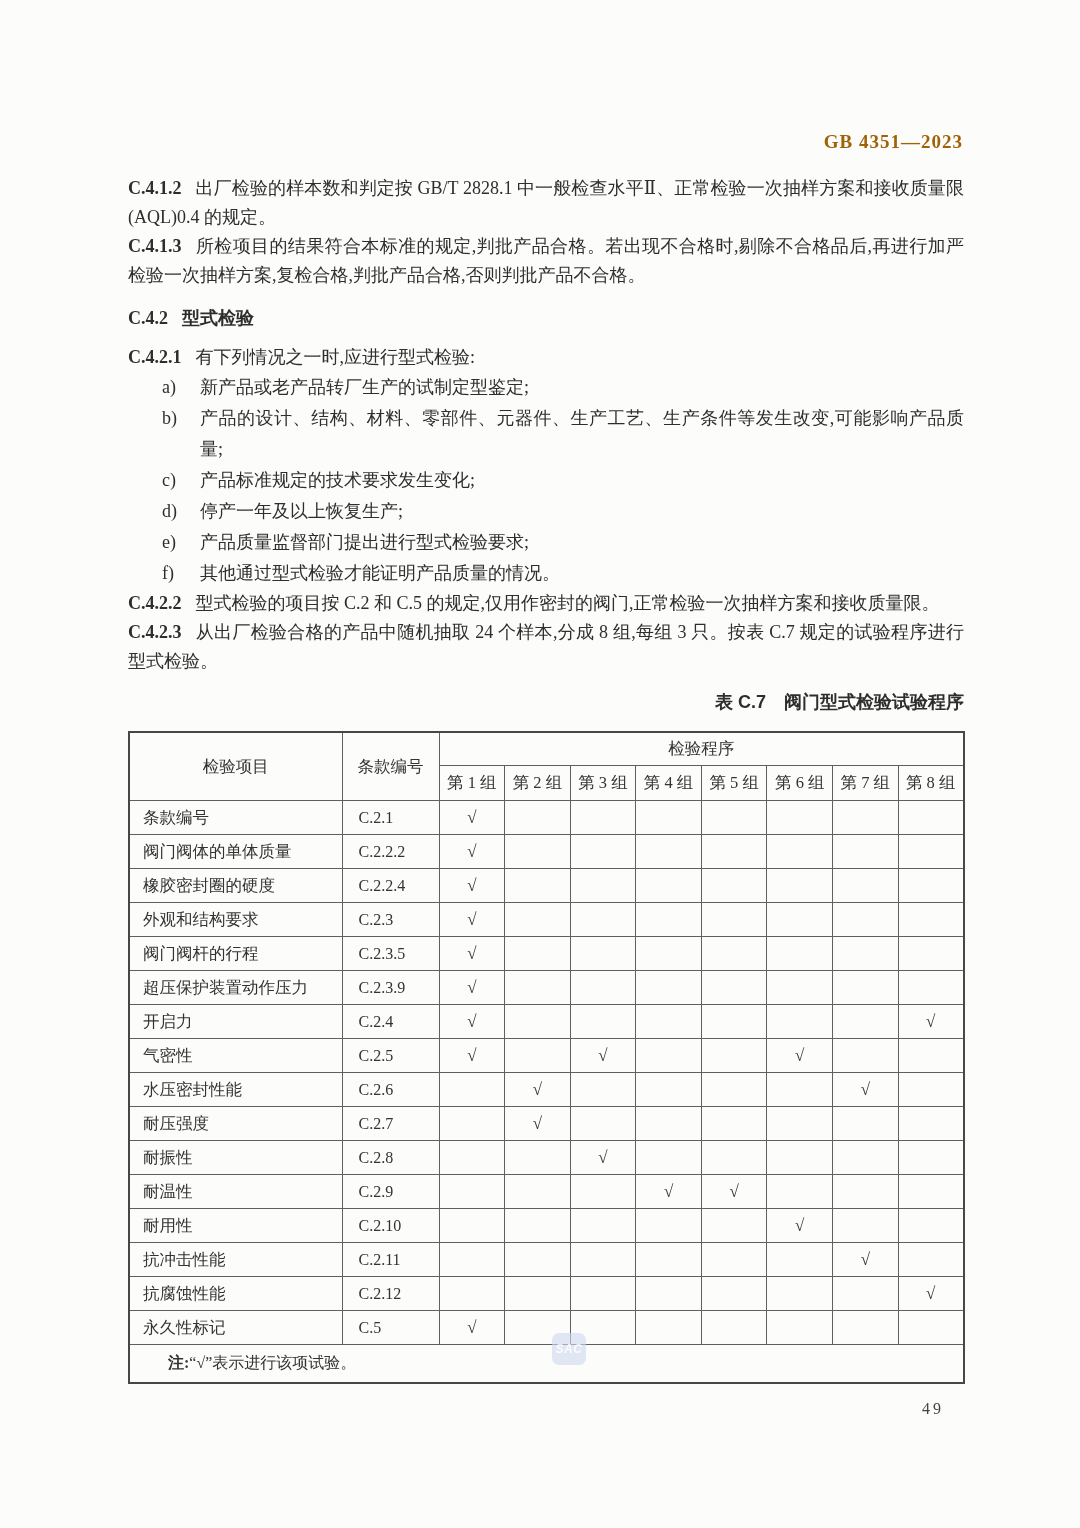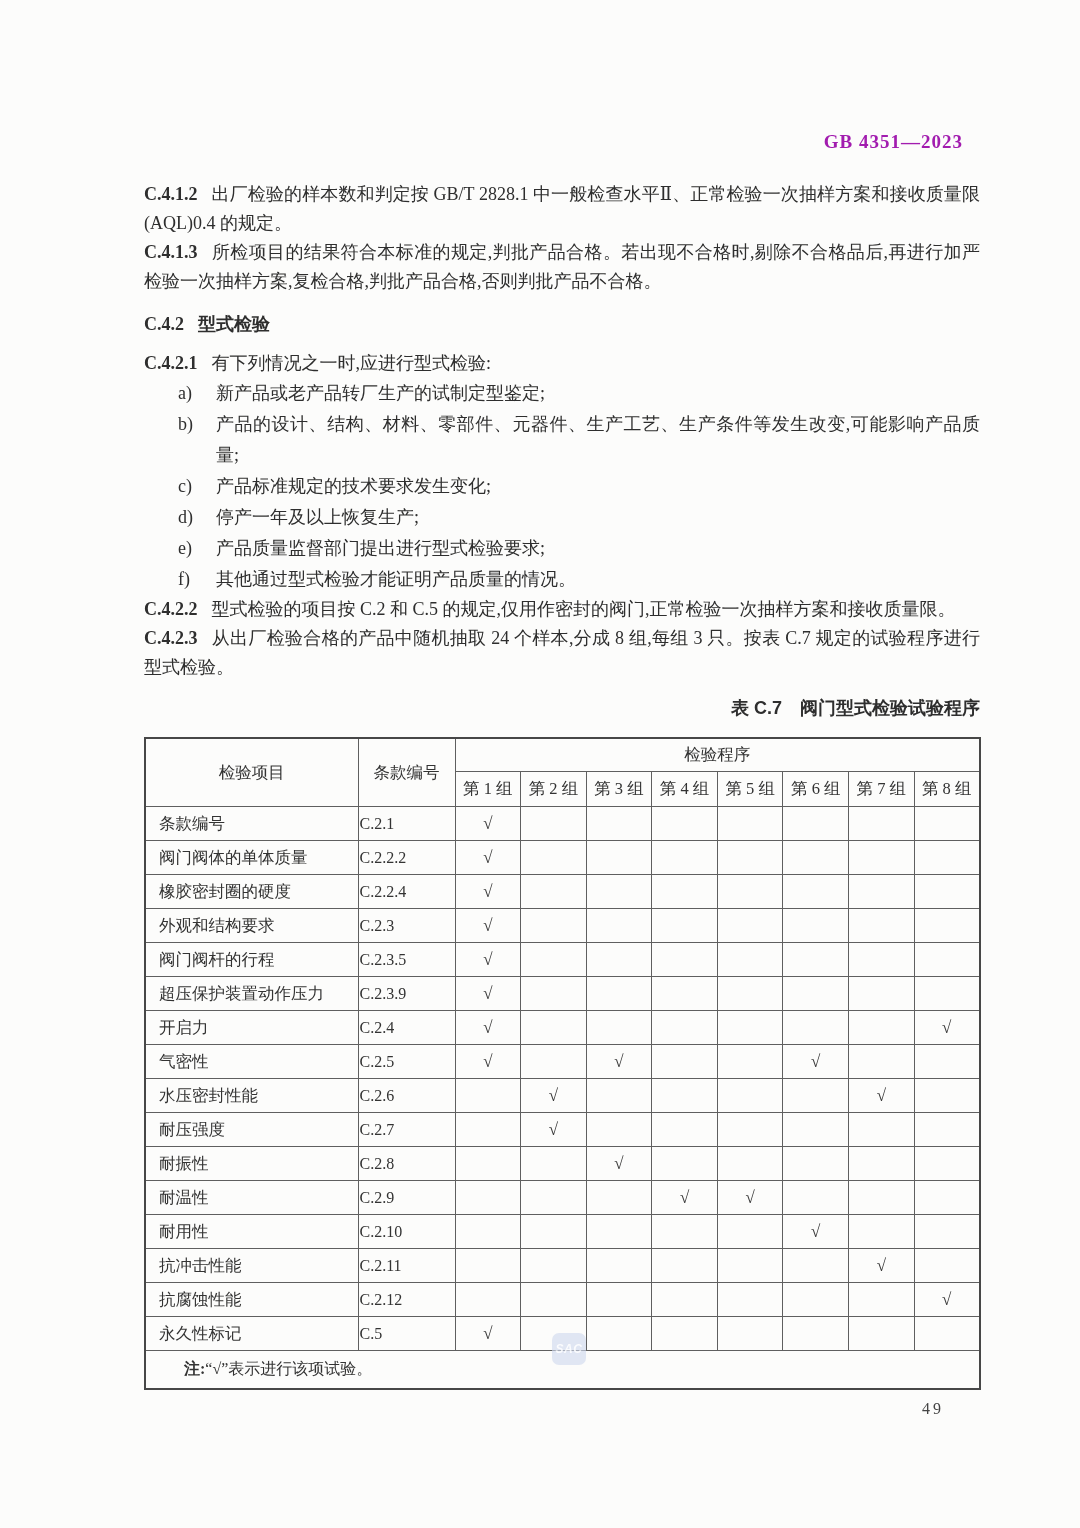--- a/index.html
+++ b/index.html
@@ -14,7 +14,7 @@
   }
   .doc-header{
     position:absolute;top:131px;right:117px;
-    font-weight:bold;font-size:19px;letter-spacing:1px;color:#a21caf;
+    font-weight:bold;font-size:19px;letter-spacing:1px;color:#a16207;
   }
   .content{
     position:absolute;left:128px;top:180px;width:836px;margin-left:16px;

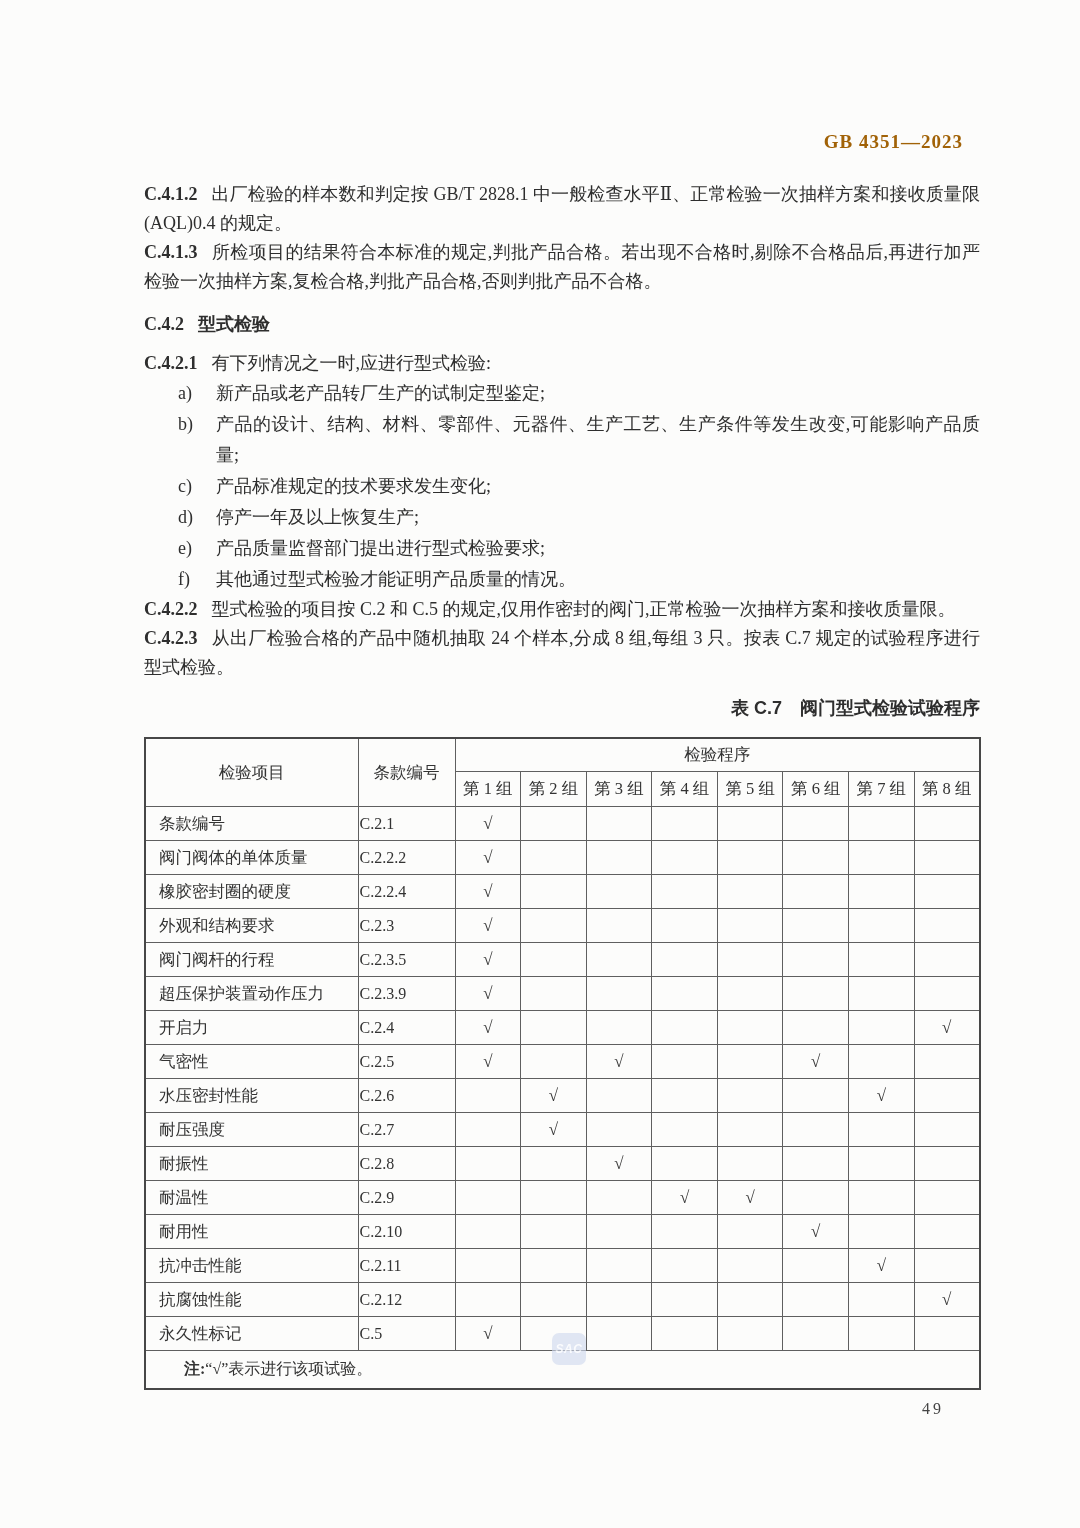--- a/index.html
+++ b/index.html
@@ -17,7 +17,7 @@
     font-weight:bold;font-size:19px;letter-spacing:1px;color:#a16207;
   }
   .content{
-    position:absolute;left:128px;top:180px;width:836px;margin-left:16px;
+    position:absolute;left:128px;top:174px;width:836px;
   }
   p.para{
     margin:0;font-size:18px;line-height:29px;text-align:justify;

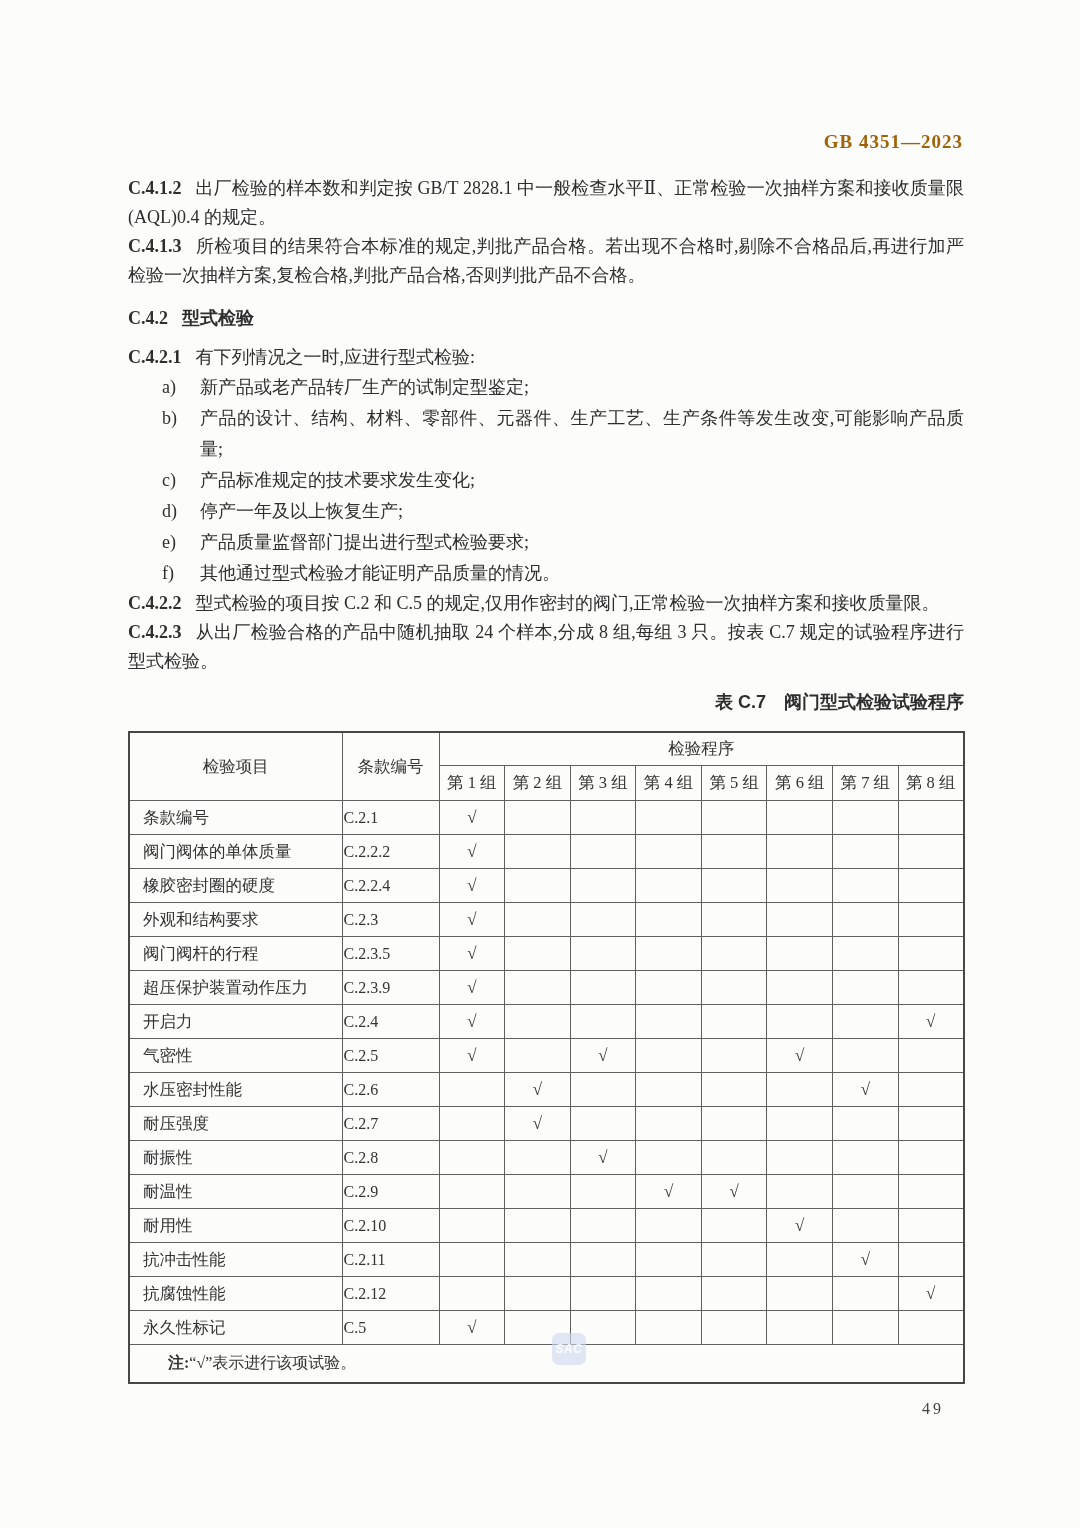--- a/index.html
+++ b/index.html
@@ -58,7 +58,7 @@
   td.item-cell,th.th-span{text-align:left;}
   td.item-cell{padding-left:13px;text-align:left;}
   th.col-item,th.col-clause{text-align:center;}
-  td.clause-cell{padding-left:1px;text-align:left;font-size:16px;}
+  td.clause-cell{padding-left:16px;text-align:left;font-size:16px;}
   td.check-cell{text-align:center;font-size:17px;color:#3b3b3b;}
   tr.note-row td{
     height:37px;padding-left:38px;text-align:left;font-size:16px;

